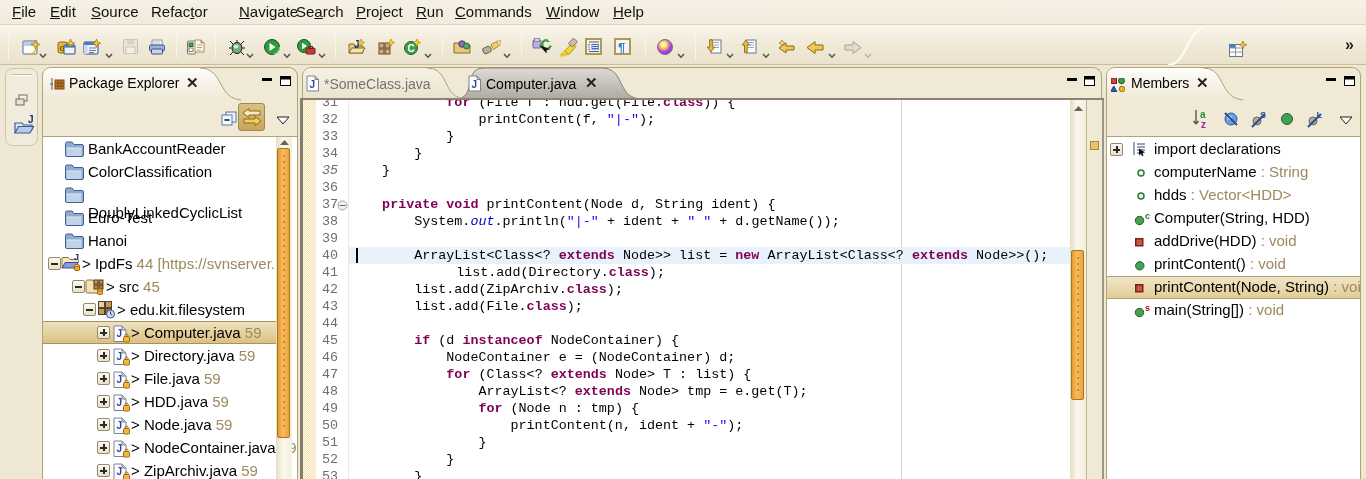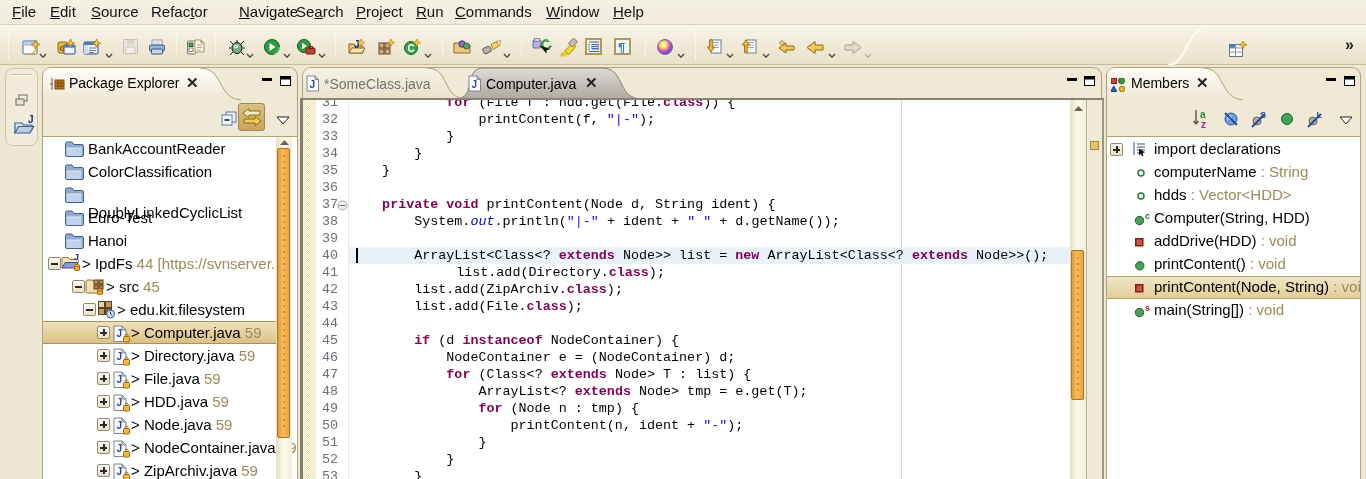--- a/index.html
+++ b/index.html
@@ -488,7 +488,7 @@
 <div class="cl" style="top:28px;">            }</div>
 <div class="ln" style="left:14px; top:45px;">34</div>
 <div class="cl" style="top:45px;">        }</div>
-<div class="ln" style="left:14px; top:62px;">35</div>
+<div class="ln" style="left:14px; top:62px;font-style:italic;">35</div>
 <div class="cl" style="top:62px;">    }</div>
 <div class="ln" style="left:14px; top:79px;">36</div>
 <div class="ln" style="left:14px; top:96px;">37</div>

